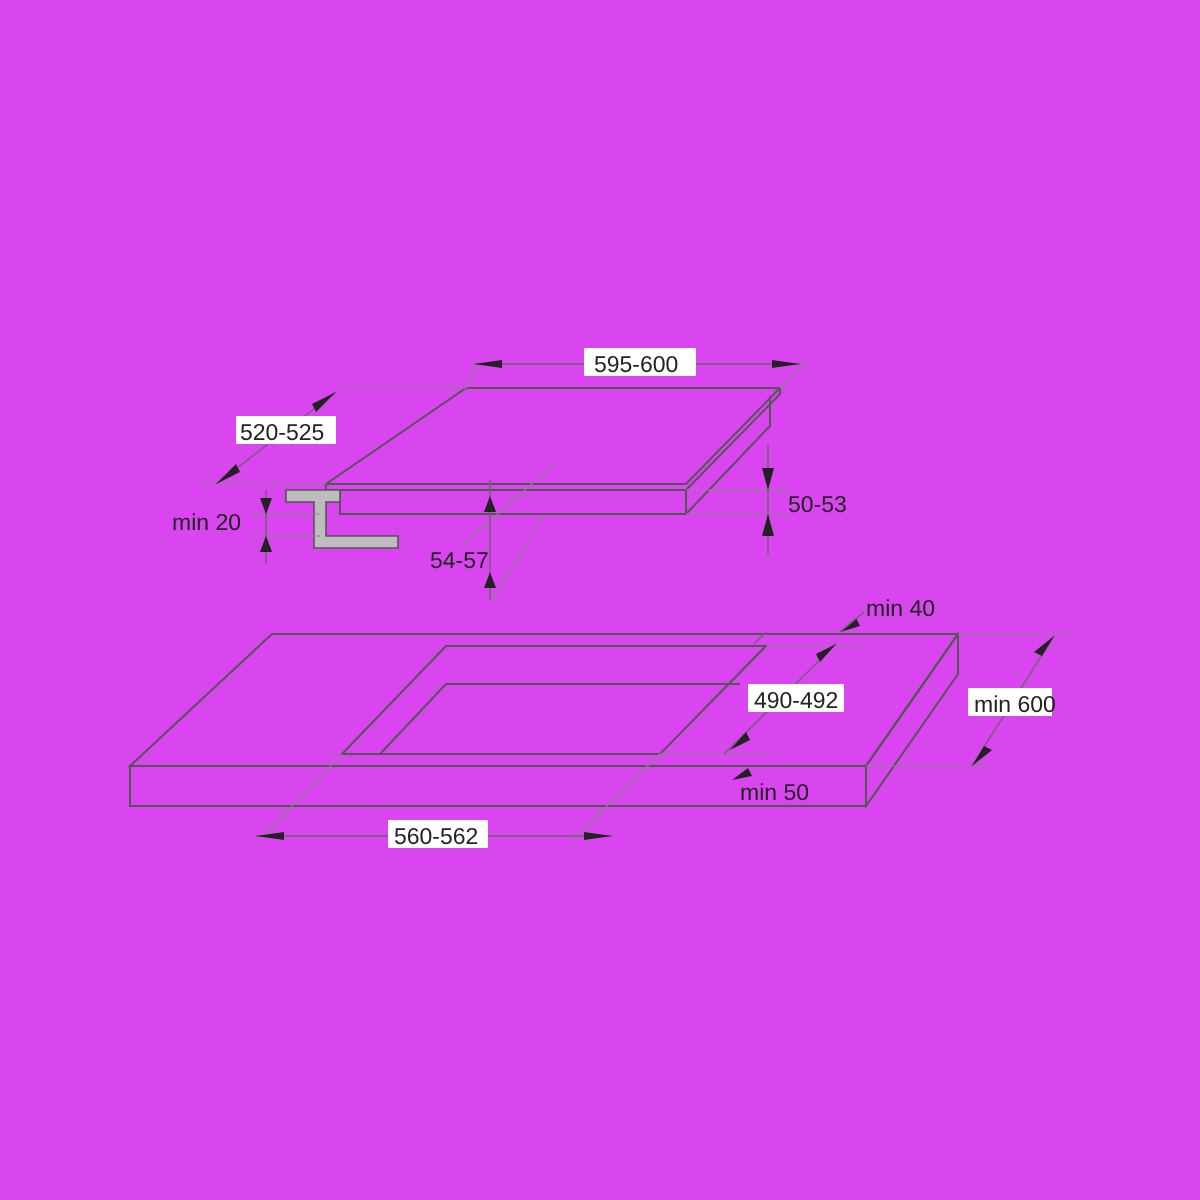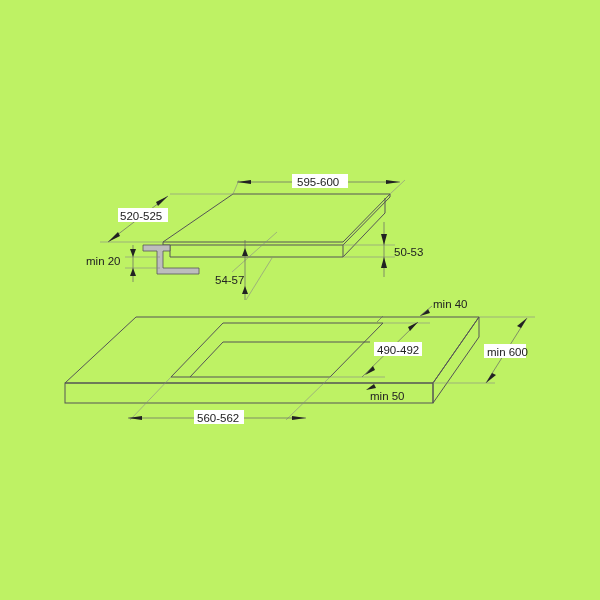--- a/index.html
+++ b/index.html
@@ -3,7 +3,7 @@
   <meta charset="utf-8">
   <style>
     html, body { margin: 0; padding: 0; background: #ffffff; }
-    .canvas { position: relative; width: 600px; height: 600px; background: #bef264; overflow: hidden; }
+    .canvas { position: relative; width: 600px; height: 600px; background: #d946ef; overflow: hidden; }
     svg { position: absolute; left: 0; top: 0; }
     .lbl { font-family: "Liberation Sans", sans-serif; font-size: 11.5px; fill: #222; transform-origin: 0 0; }
     .edge { stroke: #555; stroke-width: 1; fill: none; }

